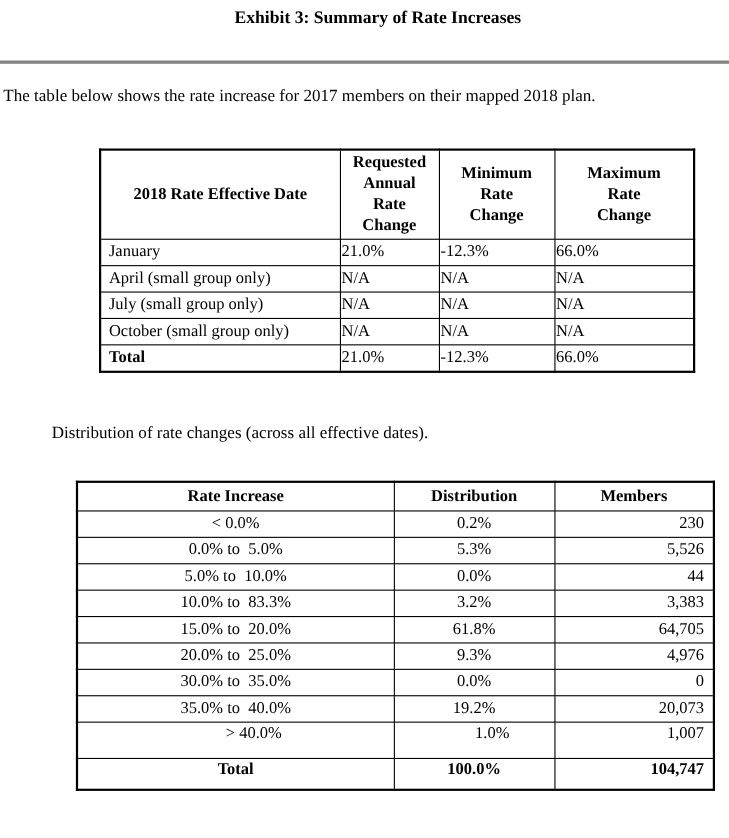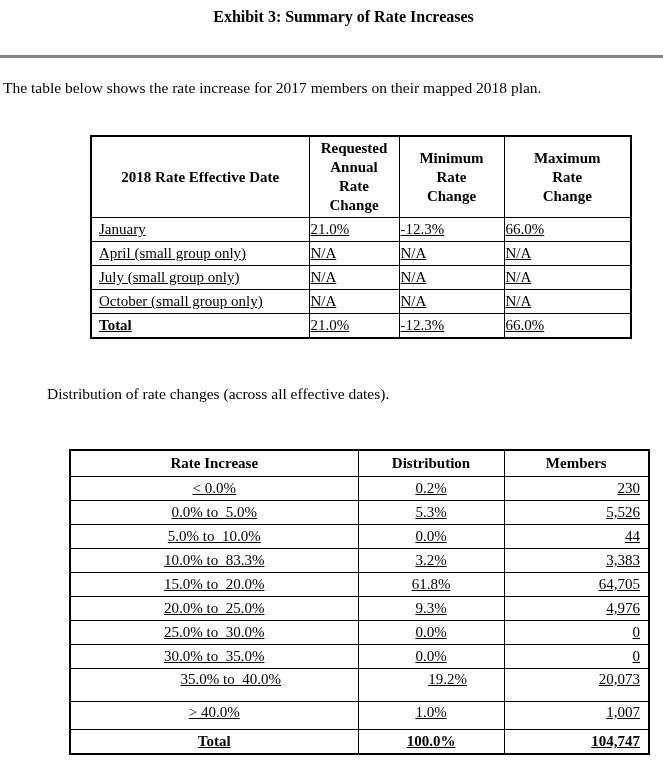--- a/index.html
+++ b/index.html
@@ -56,7 +56,6 @@
     padding: 0 1px;
     height: 23px;
     vertical-align: middle;
-    text-decoration: underline;
   }
 
   

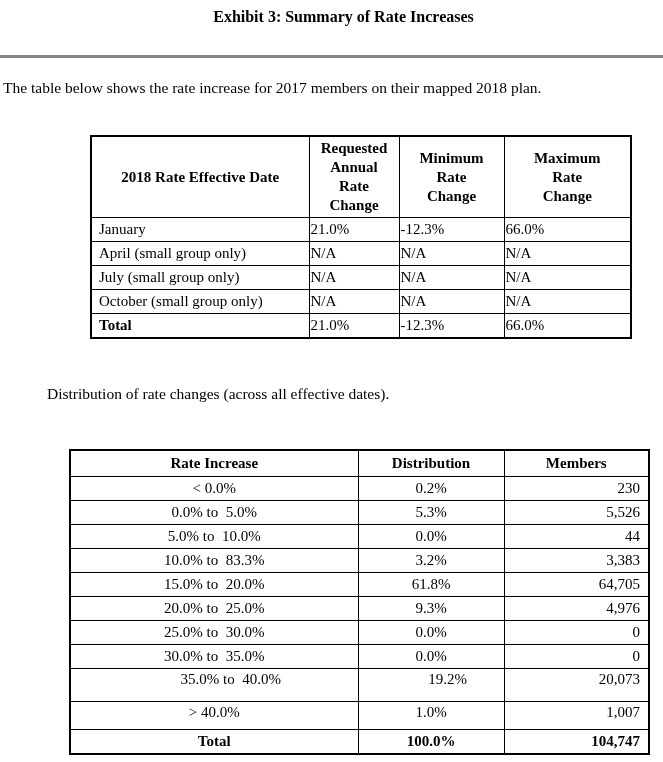--- a/index.html
+++ b/index.html
@@ -82,7 +82,7 @@
   
   #dist-table {
     margin-left: 69px;
-    margin-top: 46px;
+    margin-top: 34px;
     width: 579px;
   }
   #dist-table th {

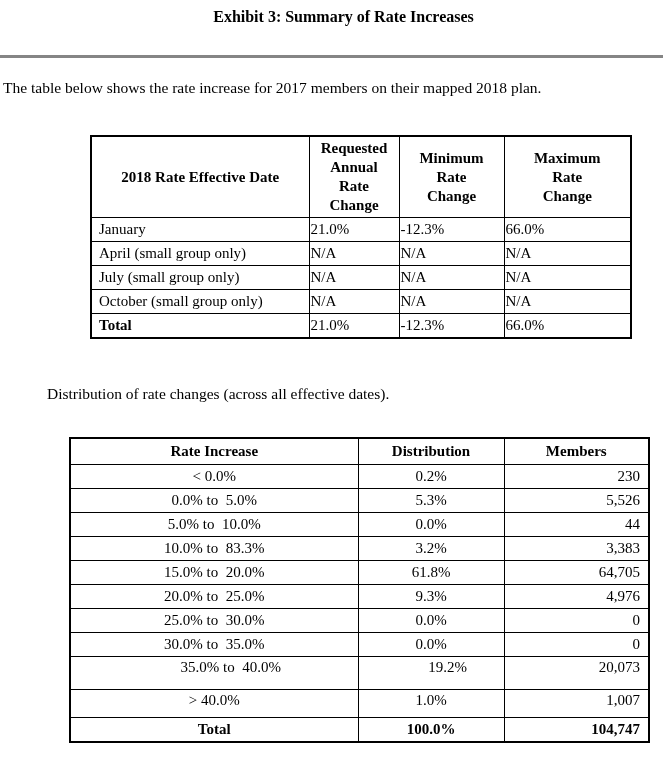--- a/index.html
+++ b/index.html
@@ -224,11 +224,6 @@
       <td class="members">4,976</td>
     </tr>
     <tr>
-      <td class="range">25.0% to  30.0%</td>
-      <td class="pct">0.0%</td>
-      <td class="members">0</td>
-    </tr>
-    <tr>
       <td class="range">30.0% to  35.0%</td>
       <td class="pct">0.0%</td>
       <td class="members">0</td>

